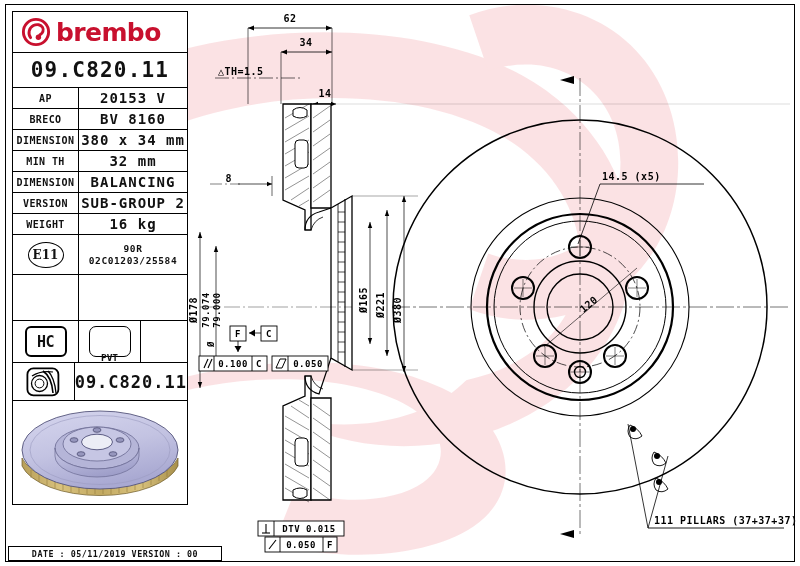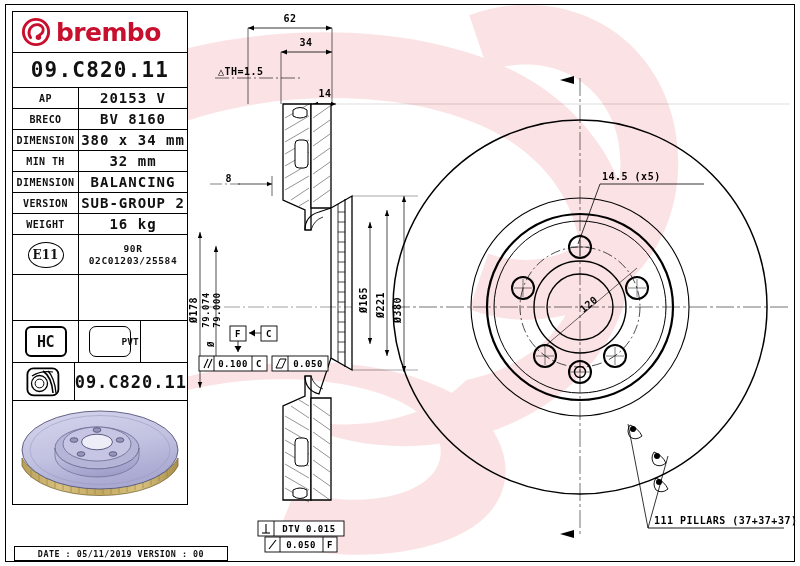--- a/index.html
+++ b/index.html
@@ -59,7 +59,7 @@
       display:flex;align-items:center;justify-content:center;
       font-size:15px;font-weight:bold;letter-spacing:-.5px;}
   .pvt{width:40px;height:29px;border:1.8px solid #000;border-radius:7px;
-       display:flex;flex-direction:row;align-items:center;justify-content:flex-start;gap:32px;}
+       display:flex;flex-direction:column;align-items:center;justify-content:center;gap:32px;}
   .pvt .pvtxt{font-size:9.5px;font-weight:bold;letter-spacing:0;margin-top:-1px;}
 
   .discrow{height:38px;border-bottom:1.6px solid #000;}

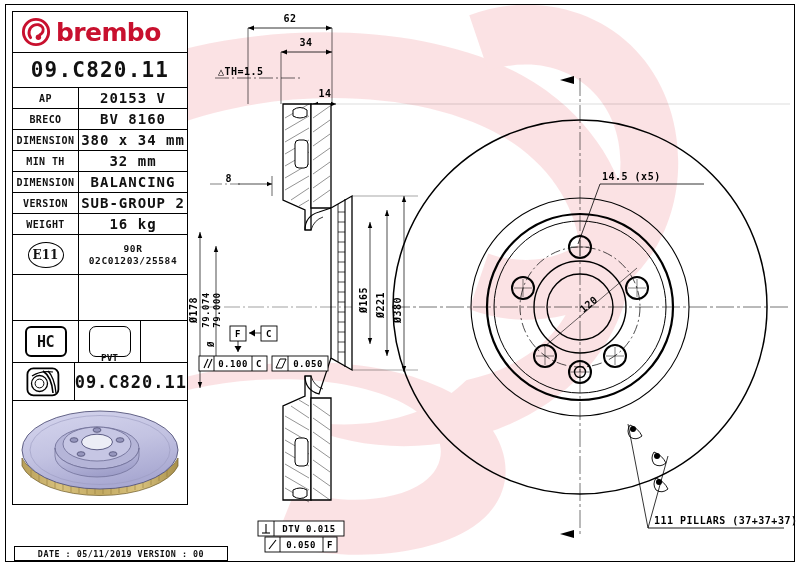--- a/index.html
+++ b/index.html
@@ -72,7 +72,7 @@
             background:#fff;}
 
   
-  .footer{position:absolute;left:14px;top:546px;width:214px;height:15px;
+  .footer{position:absolute;left:8px;top:546px;width:214px;height:15px;
           border:1.4px solid #000;box-sizing:border-box;background:#fff;
           display:flex;align-items:center;justify-content:center;
           font-size:8.4px;font-weight:bold;letter-spacing:.5px;}

